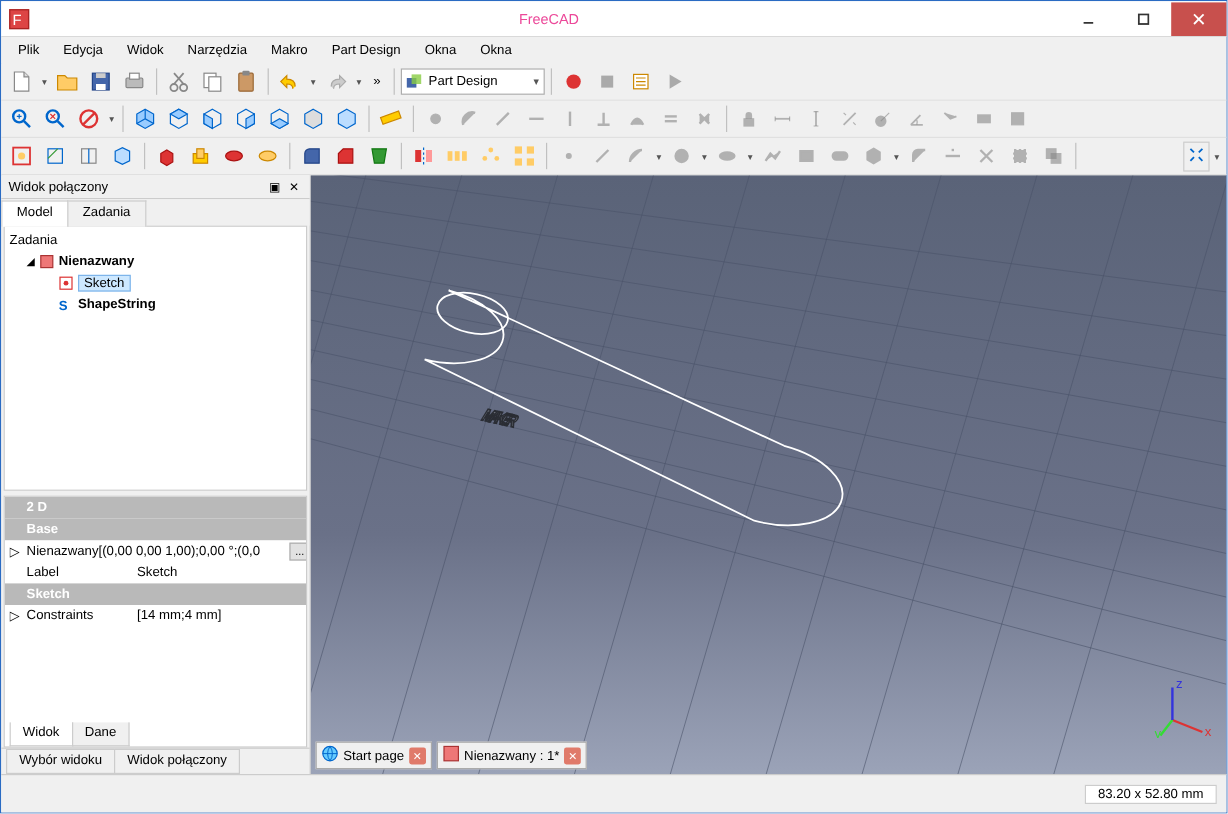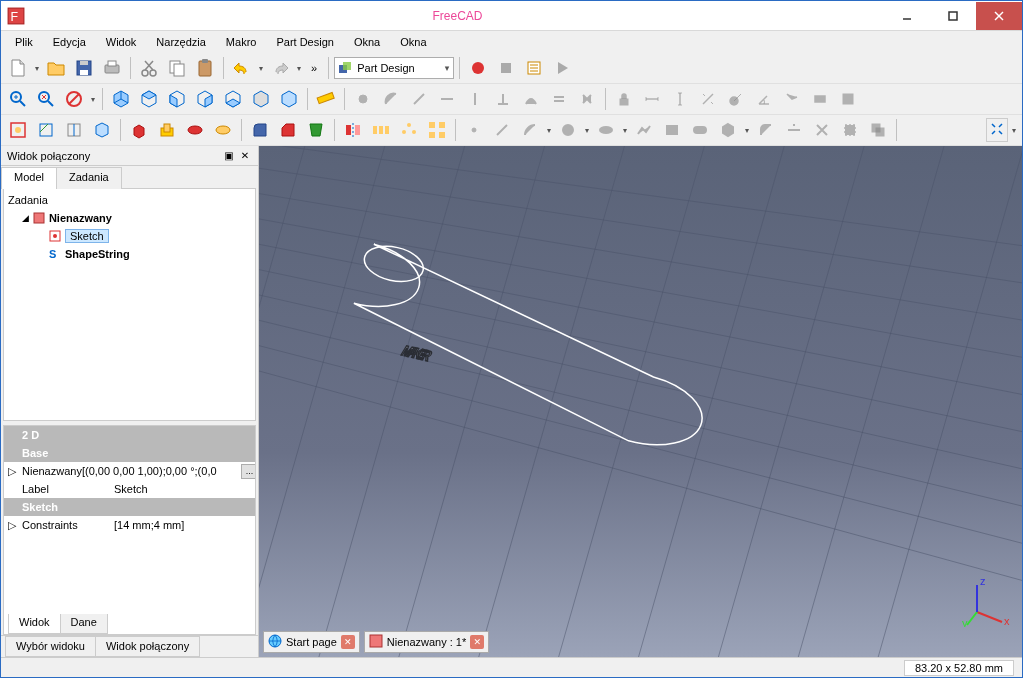--- a/index.html
+++ b/index.html
@@ -80,7 +80,7 @@
 .axis-gizmo { position:absolute; right:10px; bottom:30px; width:50px; height:50px;}
 
 
-.statusbar { height:20px; border-top:1px solid #ccc; background:#f0f0f0; display:flex; align-items:center; justify-content:flex-end; padding:0 8px;}
+.statusbar { height:32px; border-top:1px solid #ccc; background:#f0f0f0; display:flex; align-items:center; justify-content:flex-end; padding:0 8px;}
 .status-cell { border:1px solid #ccc; padding:1px 10px; background:#fff;}
 
 

